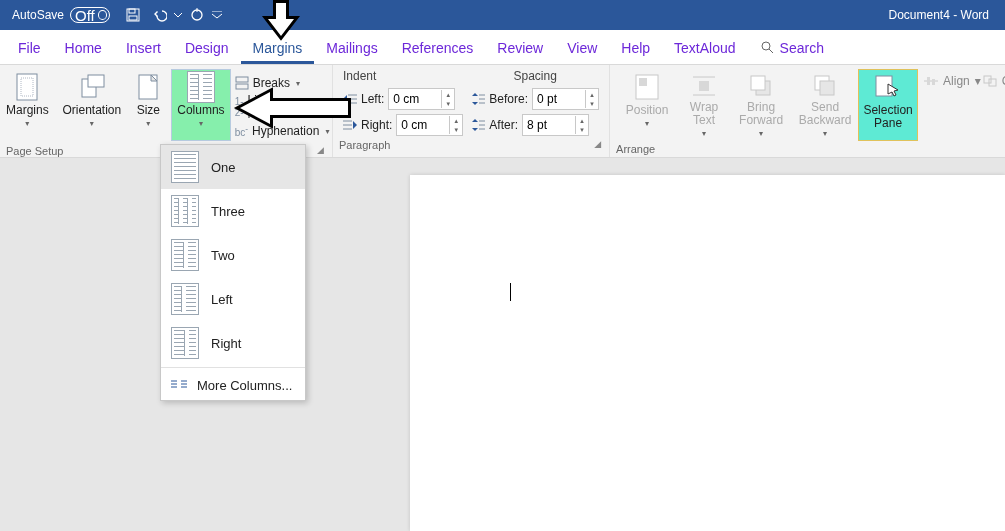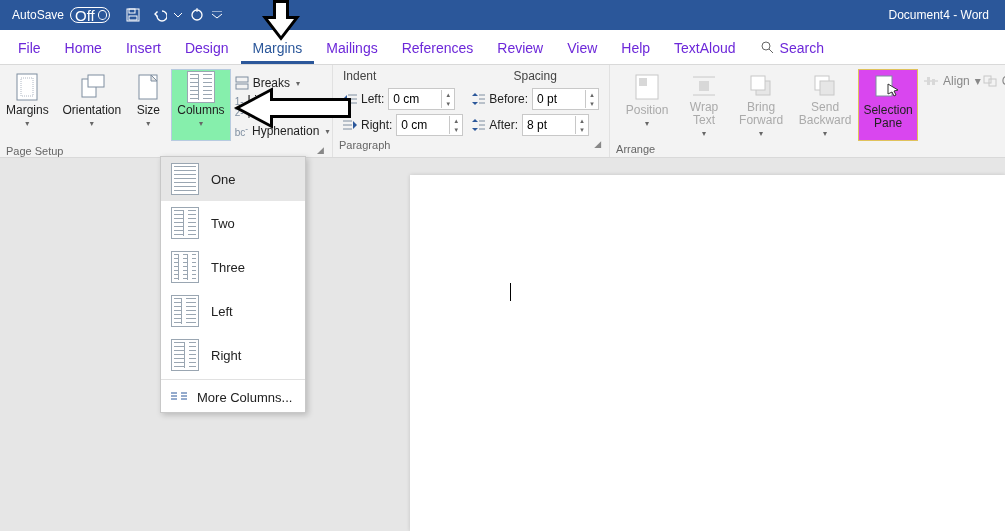--- a/index.html
+++ b/index.html
@@ -21,7 +21,7 @@
 .group .row{display:flex;align-items:flex-start}
 .big-btn{display:flex;flex-direction:column;align-items:center;justify-content:flex-start;width:56px;height:68px;padding:2px 2px 0;font-size:12px;line-height:13px;text-align:center;cursor:pointer;border:1px solid transparent}
 .big-btn.sel{background:#86efac;border:1px solid #b7cbe0}
-.big-btn.hilite{background:#d946ef;border:1px solid #e0c25b}
+.big-btn.hilite{background:#5eead4;border:1px solid #e0c25b}
 .big-btn .ic{height:30px;display:flex;align-items:center;justify-content:center}
 .big-btn .cap{margin-top:2px}
 .big-btn .dd{font-size:8px;color:#666}

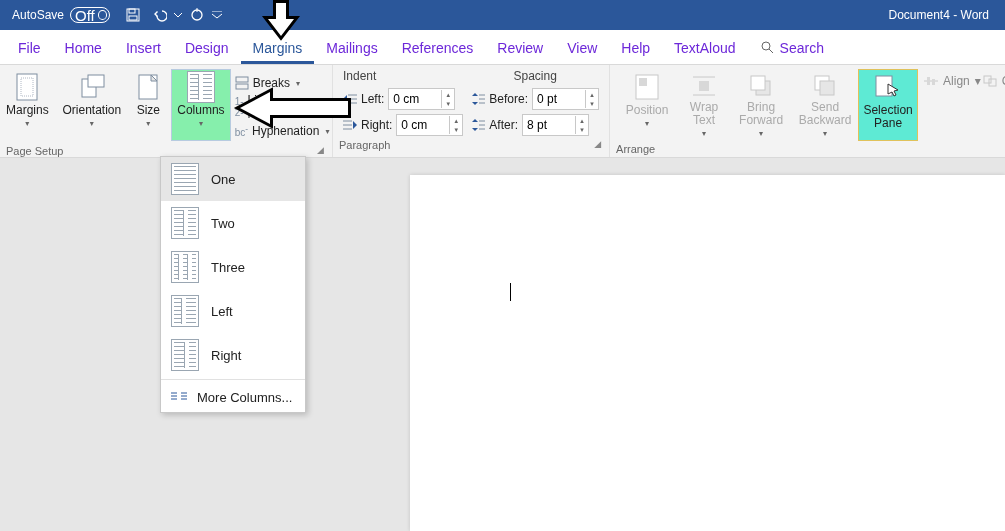--- a/index.html
+++ b/index.html
@@ -39,7 +39,7 @@
 .arrange-mini .item{display:flex;align-items:center;gap:5px;height:20px;color:#888}
 .doc-area{position:absolute;left:410px;top:175px;right:0;bottom:0;background:#fff;box-shadow:0 0 4px rgba(0,0,0,.15)}
 .cursor{position:absolute;left:100px;top:108px;width:1px;height:18px;background:#000}
-.dropdown{position:absolute;left:160px;top:156px;width:144px;background:#fff;border:1px solid #c8c8c8;box-shadow:2px 2px 6px rgba(0,0,0,.2);z-index:20}
+.dropdown{position:absolute;left:160px;top:144px;width:144px;background:#fff;border:1px solid #c8c8c8;box-shadow:2px 2px 6px rgba(0,0,0,.2);z-index:20}
 .dd-item{display:flex;align-items:center;height:44px;padding:0 10px;gap:12px;cursor:pointer;font-size:13px}
 .dd-item.sel{background:#e6e6e6}
 .dd-sep{height:1px;background:#e1e1e1;margin:2px 0}

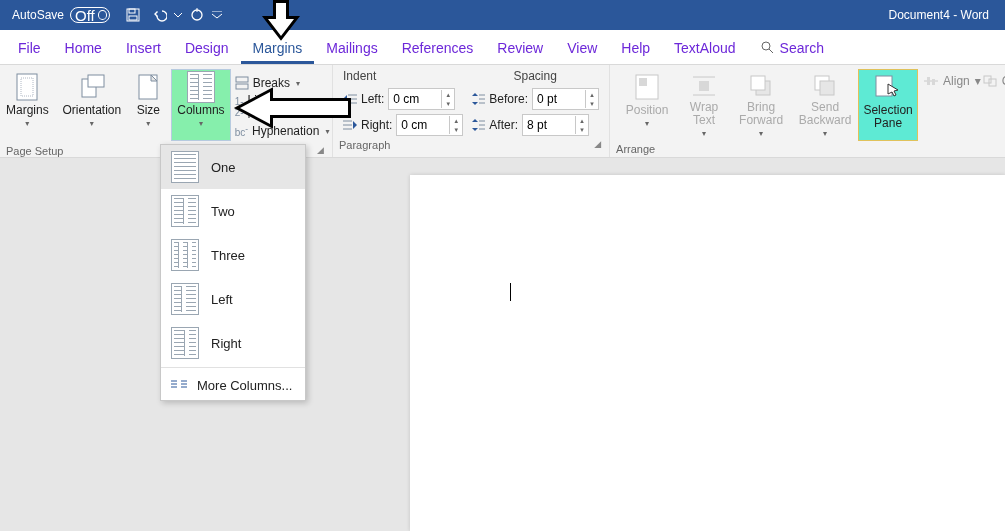--- a/index.html
+++ b/index.html
@@ -369,16 +369,16 @@
     <div class="col-ic lines">
           <span></span>
           <span></span>
-        </div>
-    <span>Two</span>
+          <span></span>
+        </div>
+    <span>Three</span>
   </div>
   <div class="dd-item">
     <div class="col-ic lines">
           <span></span>
           <span></span>
-          <span></span>
-        </div>
-    <span>Three</span>
+        </div>
+    <span>Two</span>
   </div>
   <div class="dd-item">
     <div class="col-ic lines">

